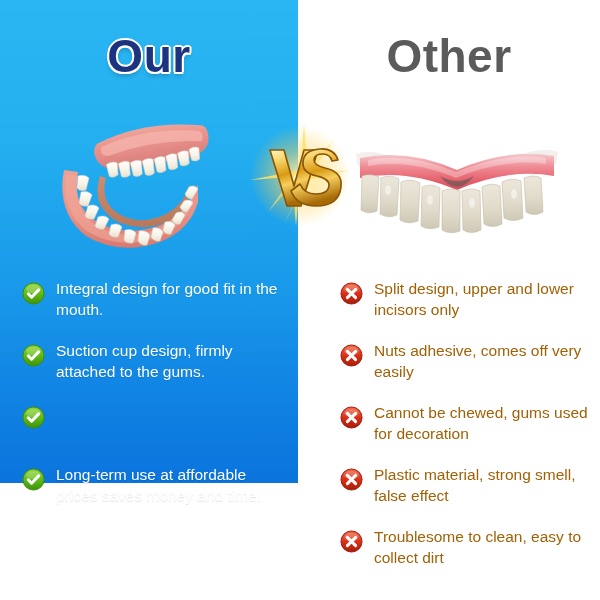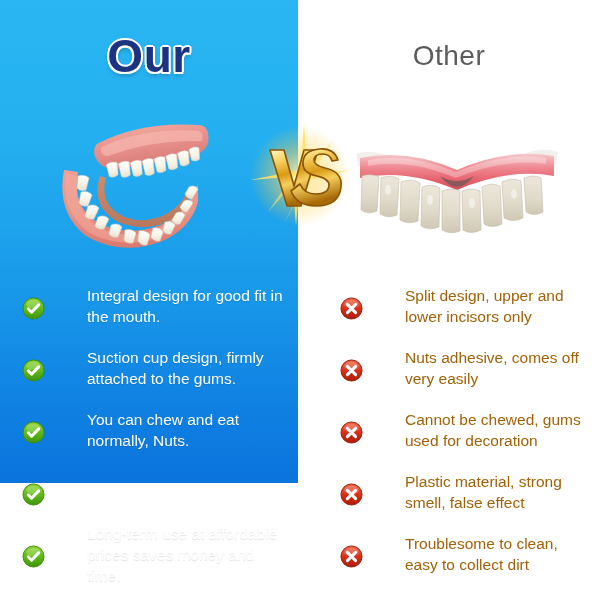--- a/index.html
+++ b/index.html
@@ -55,8 +55,8 @@
        0 4px 5px rgba(0,0,0,0.22);
   }
   .title-other {
-    font-size: 28px;
-    font-weight: normal;
+    font-size: 46px;
+    font-weight: bold;
     color: #5b5b5b;
     letter-spacing: 0.5px;
   }

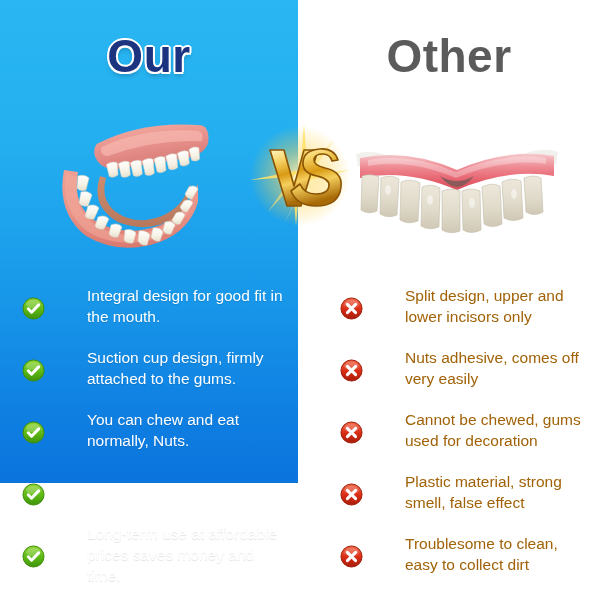--- a/index.html
+++ b/index.html
@@ -105,9 +105,8 @@
 
   .bullet {
     display: flex;
-    align-items: center;
+    align-items: flex-start;
     height: 62px;
-    gap: 31px;
   }
 
   .bullet-icon {

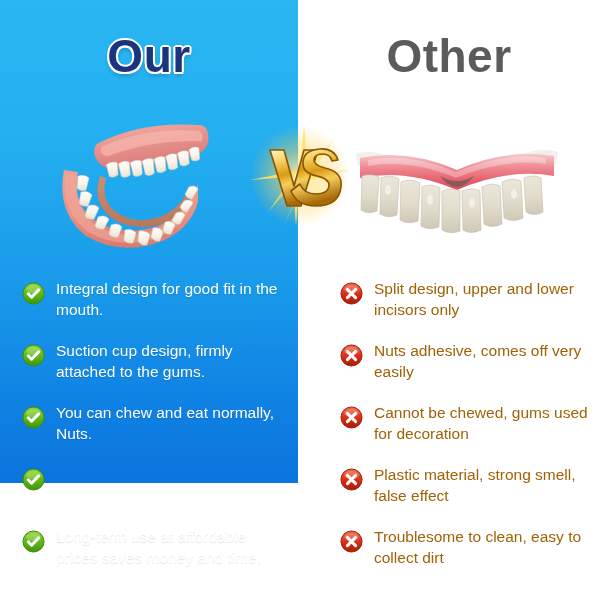--- a/index.html
+++ b/index.html
@@ -237,14 +237,6 @@
         <div class="bullet-text">Suction cup design, firmly attached to the gums.</div>
       </div>
 
-      <div class="bullet">
-        <svg class="bullet-icon" viewBox="0 0 24 24">
-          <circle cx="12" cy="12" r="11" fill="url(#grnA)" stroke="#3d8c08" stroke-width="1"></circle>
-          <ellipse cx="12" cy="7.5" rx="7.5" ry="4.3" fill="#ffffff" opacity="0.22"></ellipse>
-          <path d="M6.5 12.3 l3.5 3.6 l7.4 -7.7" fill="none" stroke="#ffffff" stroke-width="3.1" stroke-linecap="round" stroke-linejoin="round"></path>
-        </svg>
-        <div class="bullet-text">You can chew and eat normally, Nuts.</div>
-      </div>
 
       <div class="bullet">
         <svg class="bullet-icon" viewBox="0 0 24 24">

